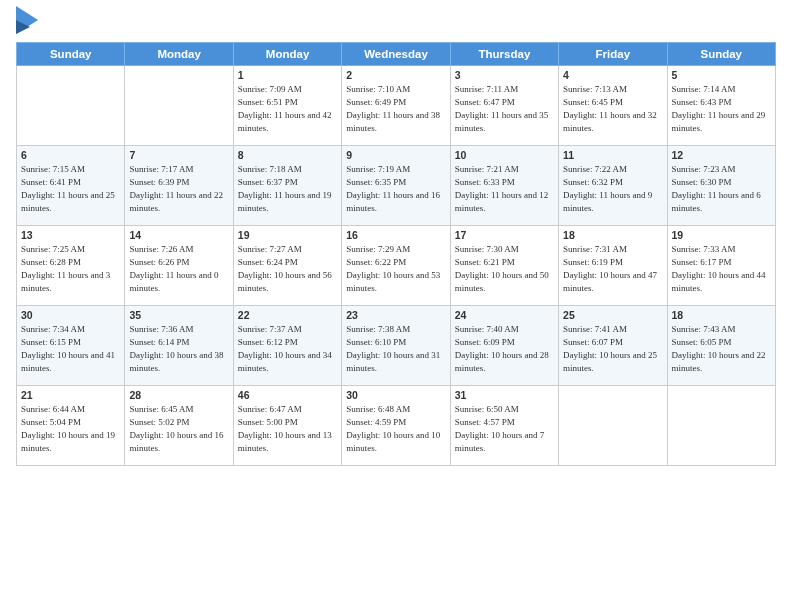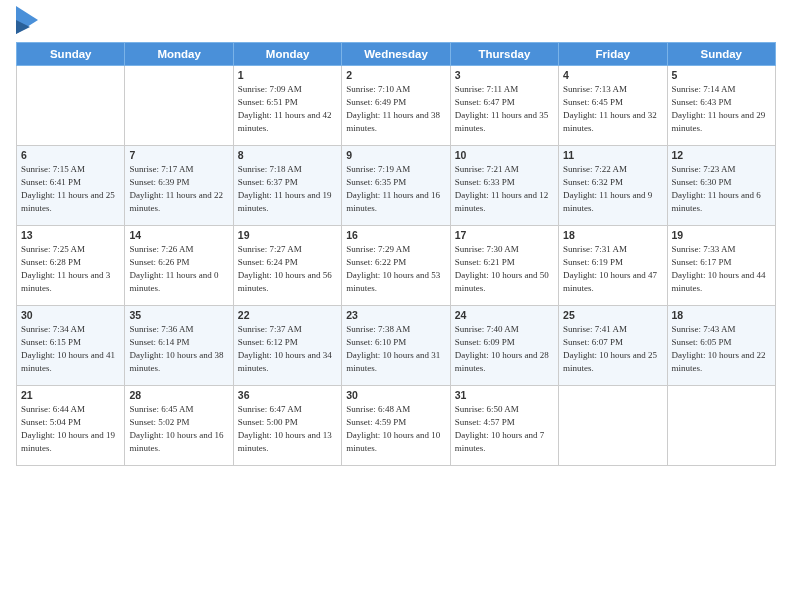--- a/index.html
+++ b/index.html
@@ -262,7 +262,7 @@
             <div class="day-info">Sunrise: 6:45 AM<br>Sunset: 5:02 PM<br>Daylight: 10 hours and 16 minutes.</div>
           </td>
           <td>
-            <span class="day-number">36</span>
+            <span class="day-number">46</span>
             <div class="day-info">Sunrise: 6:47 AM<br>Sunset: 5:00 PM<br>Daylight: 10 hours and 13 minutes.</div>
           </td>
           <td>

